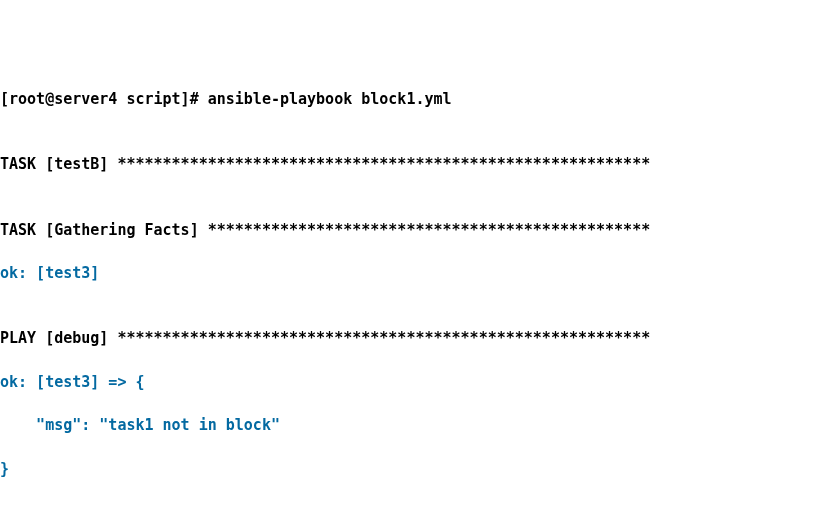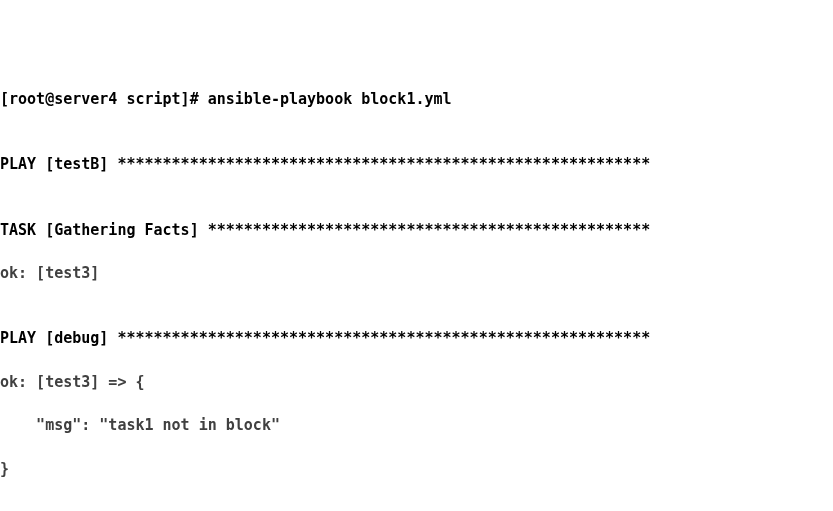--- a/index.html
+++ b/index.html
@@ -36,7 +36,7 @@
 
 <span class="line black">[root@server4 script]# ansible-playbook block1.yml</span>
 <span class="line"></span>
-<span class="line black">PLAY [testB] ***********************************************************</span>
+<span class="line black">TASK [testB] ***********************************************************</span>
 <span class="line"></span>
 <span class="line black">TASK [Gathering Facts] *************************************************</span>
 <span class="line ok-green">ok: [test3]</span>

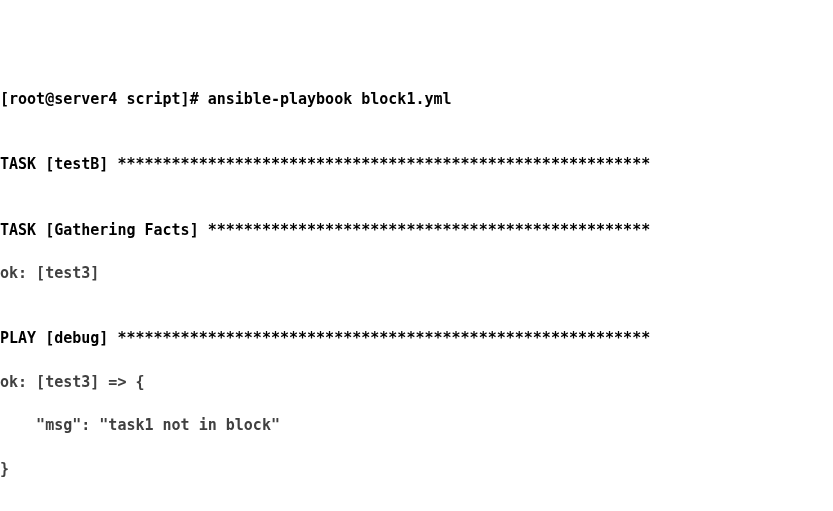--- a/index.html
+++ b/index.html
@@ -23,7 +23,7 @@
       display: block;
     }
     .ok-green {
-      color: #404040;
+      color: #0369a1;
     }
     .black {
       color: #000000;

